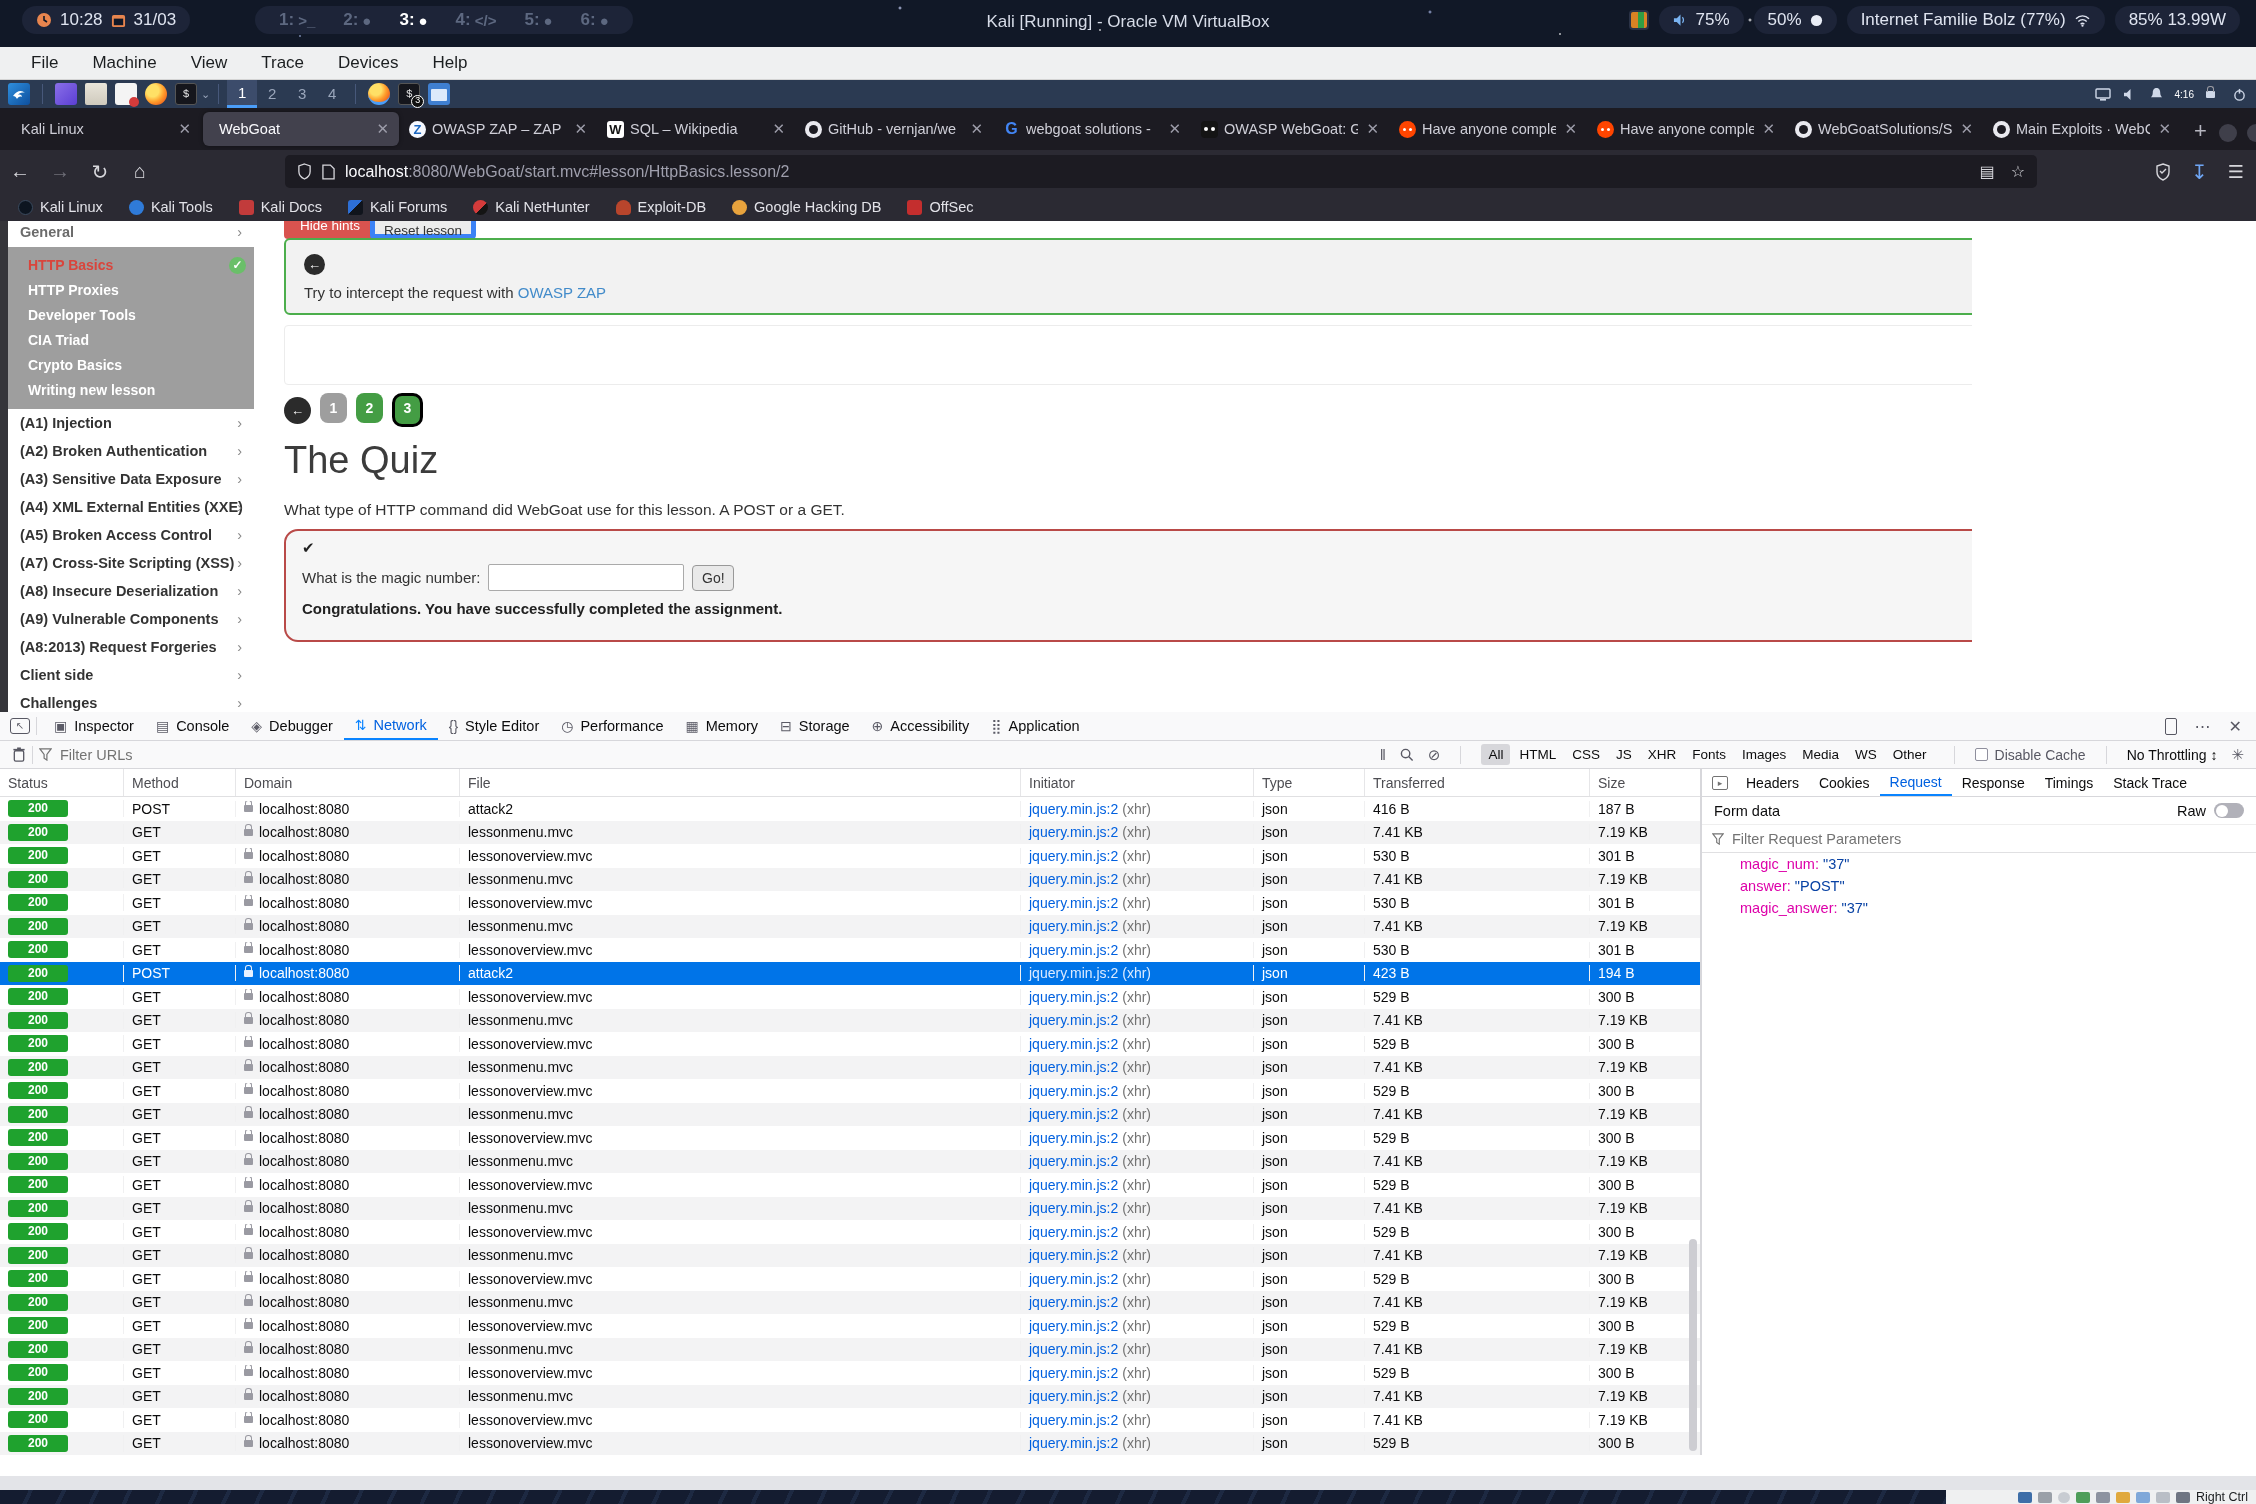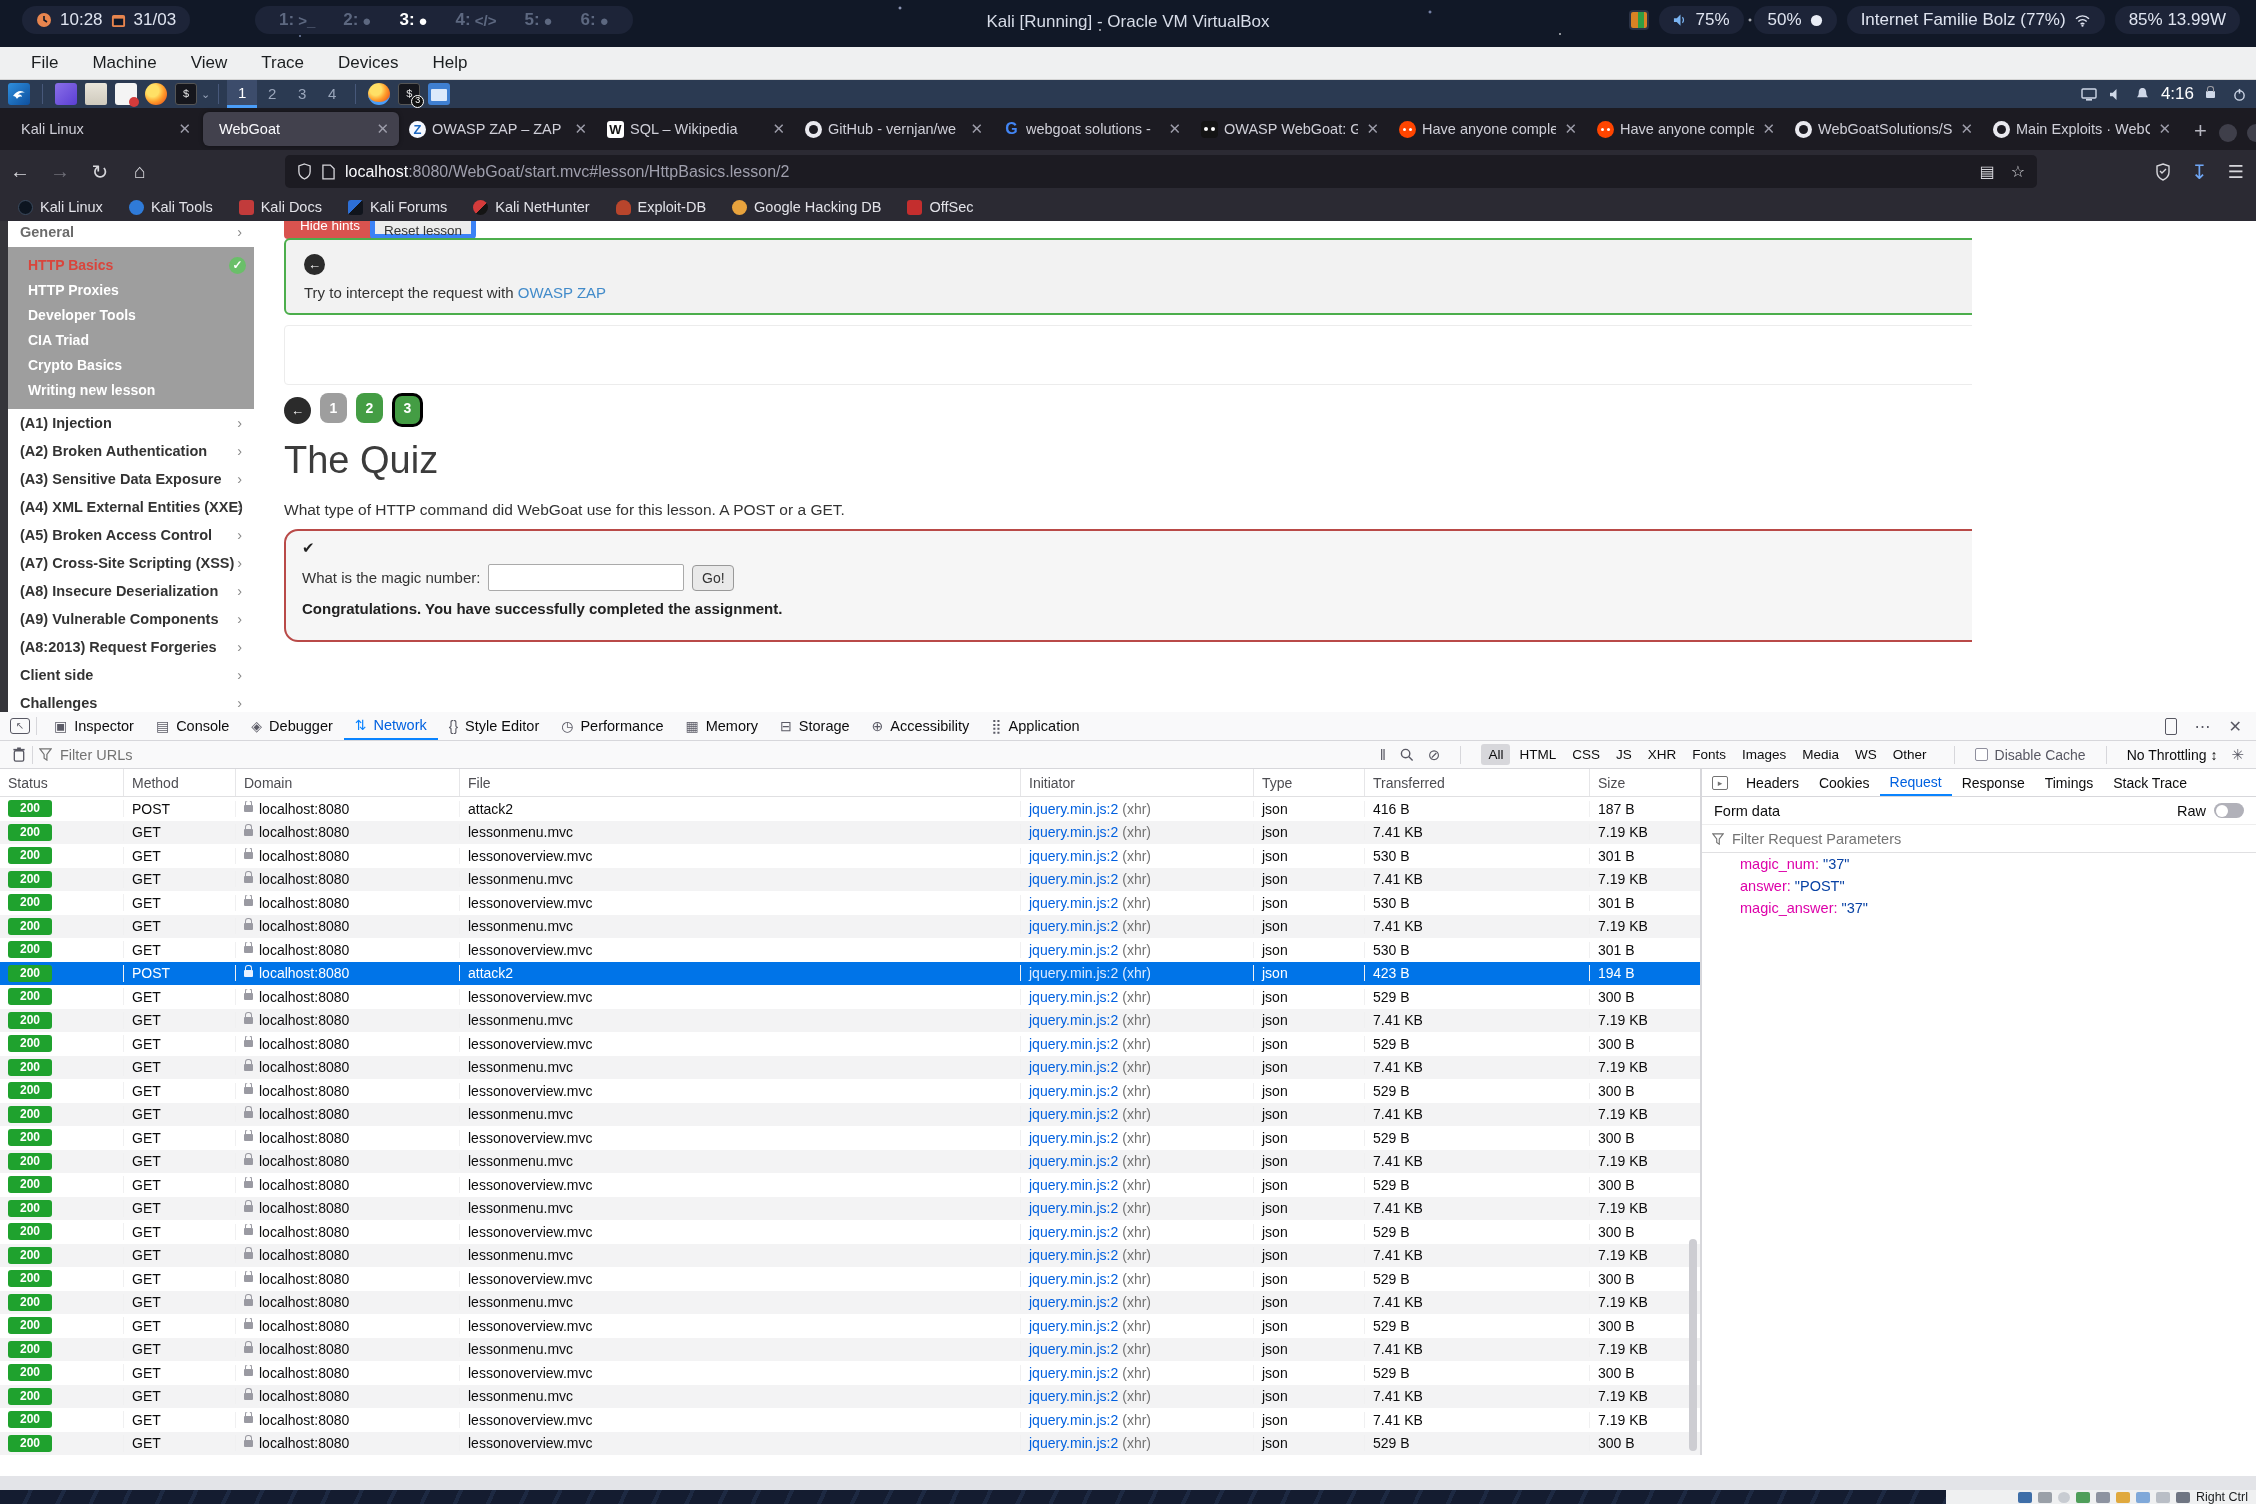--- a/index.html
+++ b/index.html
@@ -54,7 +54,7 @@
   .kp-ws.active{background:#3c4c6b;color:#fff;border-bottom:3px solid #4b9ef9;line-height:25px}
   .kp-underline{border-bottom:3px solid #4b9ef9}
   #kp-right{margin-left:auto;display:flex;align-items:center;gap:12px;padding-right:10px}
-  #kp-clock{font-size:17px;color:#fff}
+  #kp-clock{font-size:10px;color:#fff}
 
   
   #tabbar{left:0;top:108px;width:2256px;height:42px;background:#1c1b22;display:flex;align-items:flex-end;padding:0 4px}

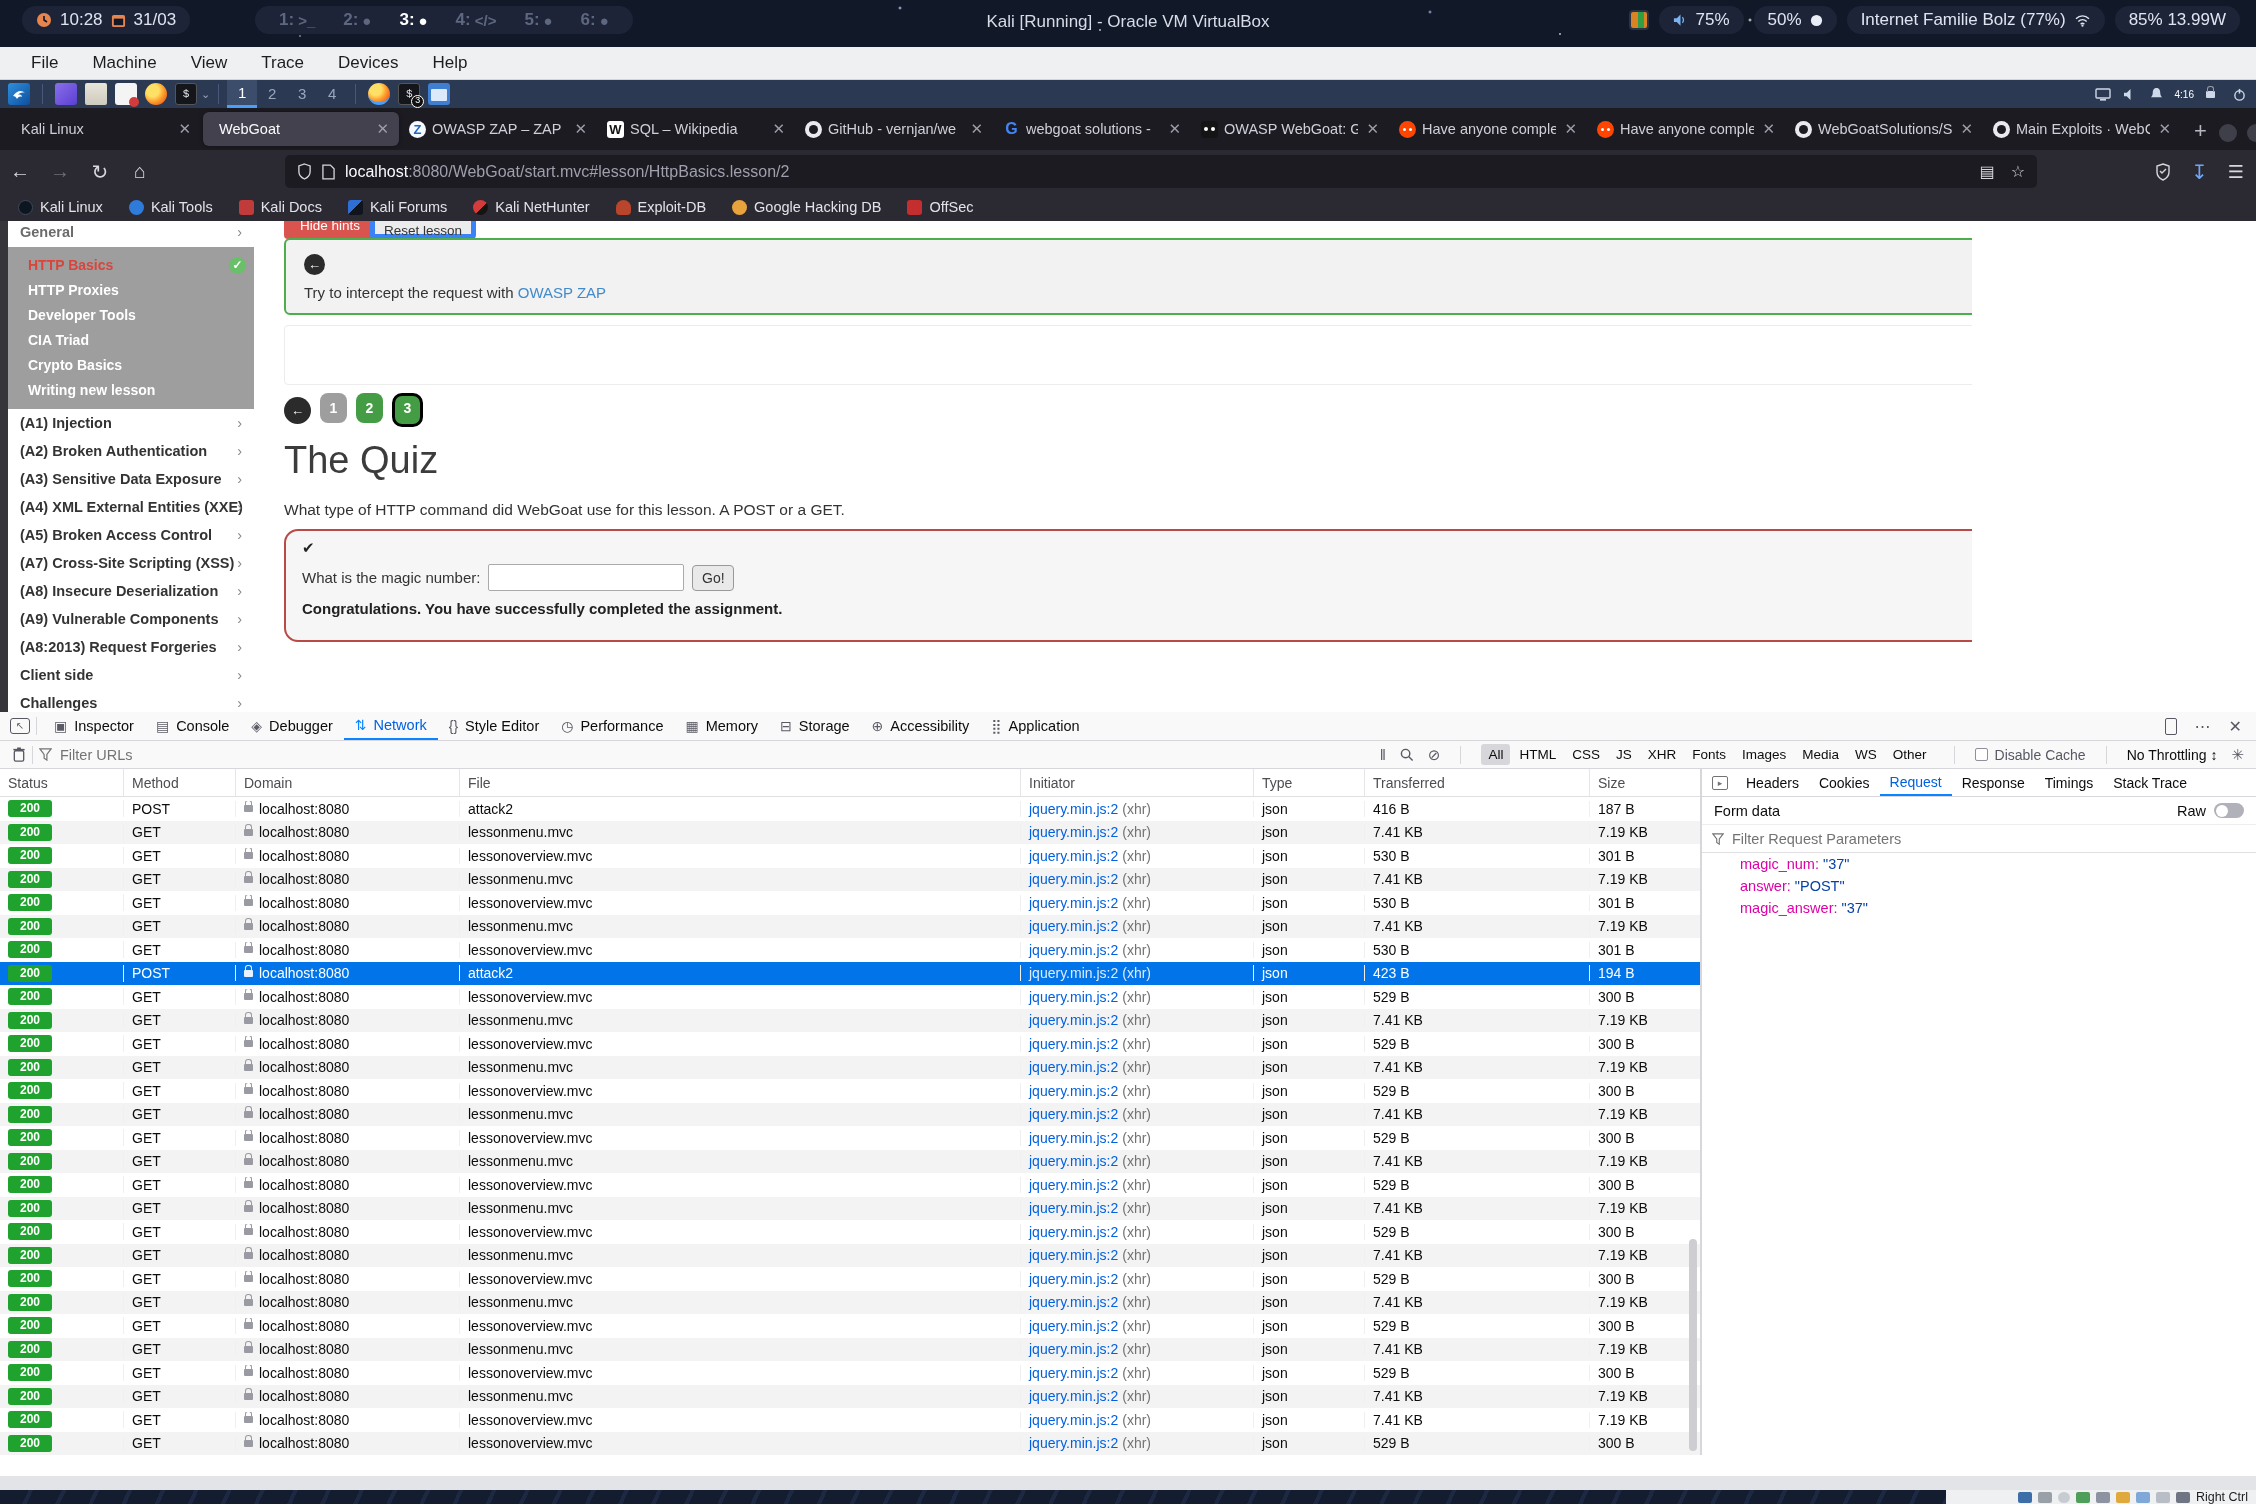--- a/index.html
+++ b/index.html
@@ -167,7 +167,7 @@
   .net-row>div{padding-left:8px;border-right:1px solid #f0f0f1;white-space:nowrap;overflow:hidden;display:flex;align-items:center}
   .net-row:nth-child(even){background:#f3f3f4}
   .net-row.sel{background:#0074e8;color:#fff}
-  .badge{background:#1fa22e;color:#fff;font-weight:bold;font-size:12px;padding:1px 12px;border-radius:3px;line-height:15px}
+  .badge{background:#1fa22e;color:#fff;font-weight:bold;font-size:12px;padding:1px 20px;border-radius:3px;line-height:15px}
   .lnk{color:#0060df}
   .note{color:#737373;margin-left:4px}
   .net-row.sel .lnk{color:#dcebff}

